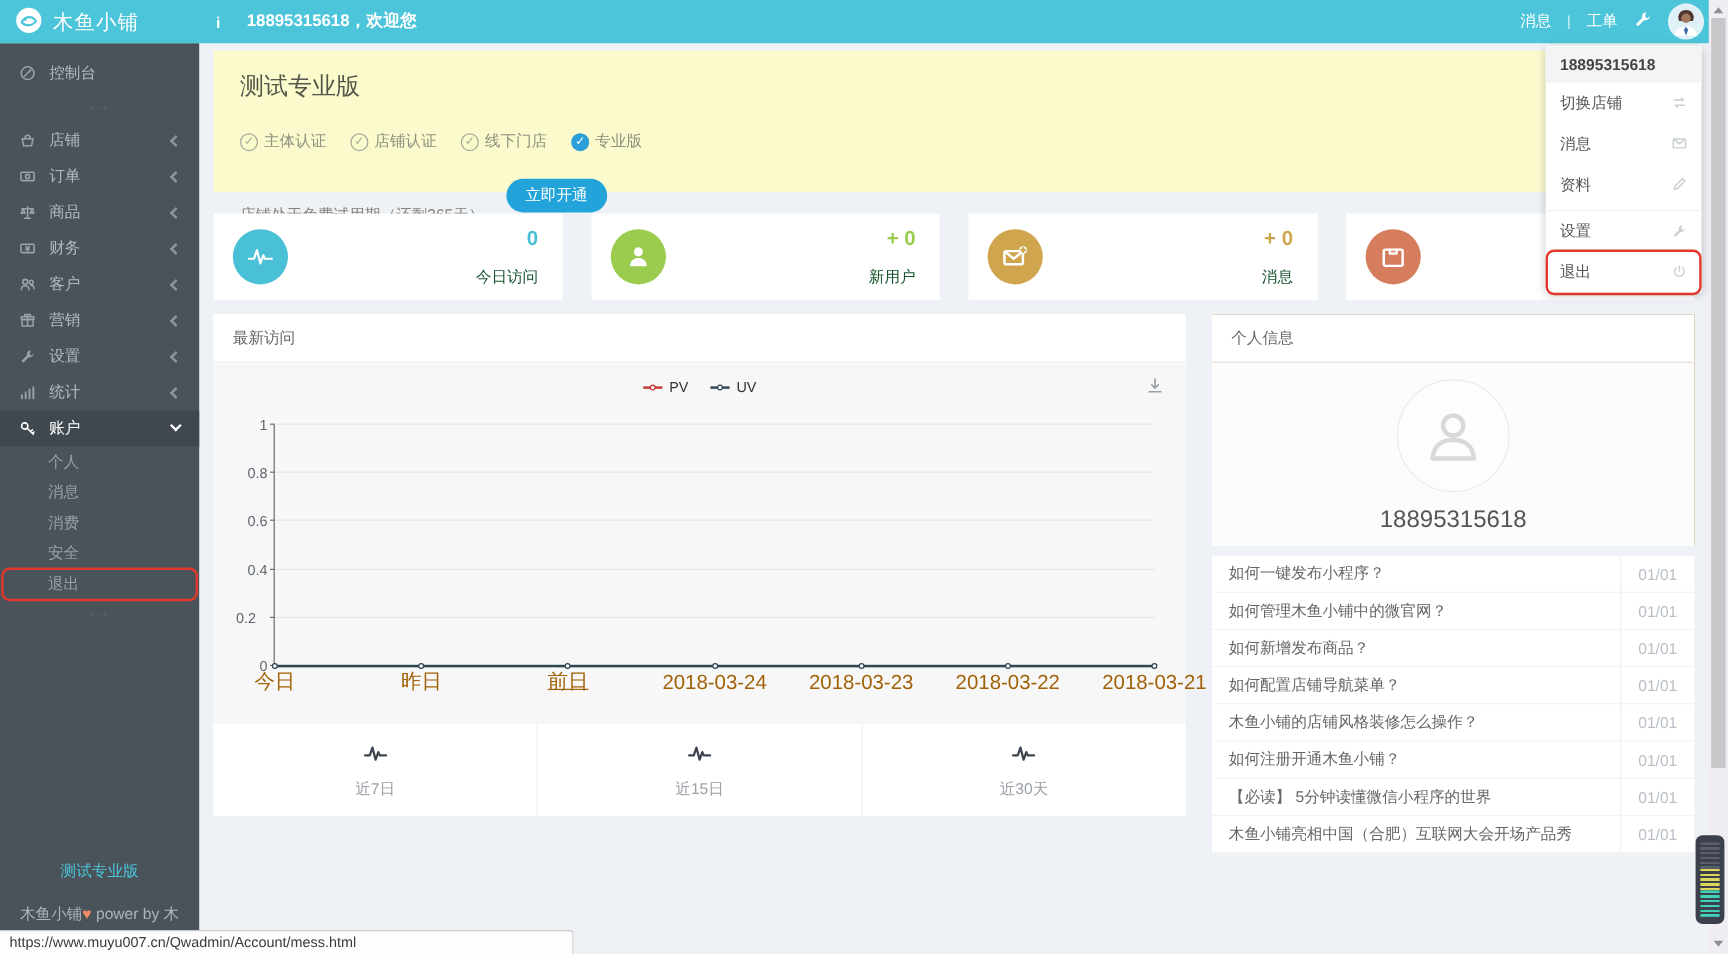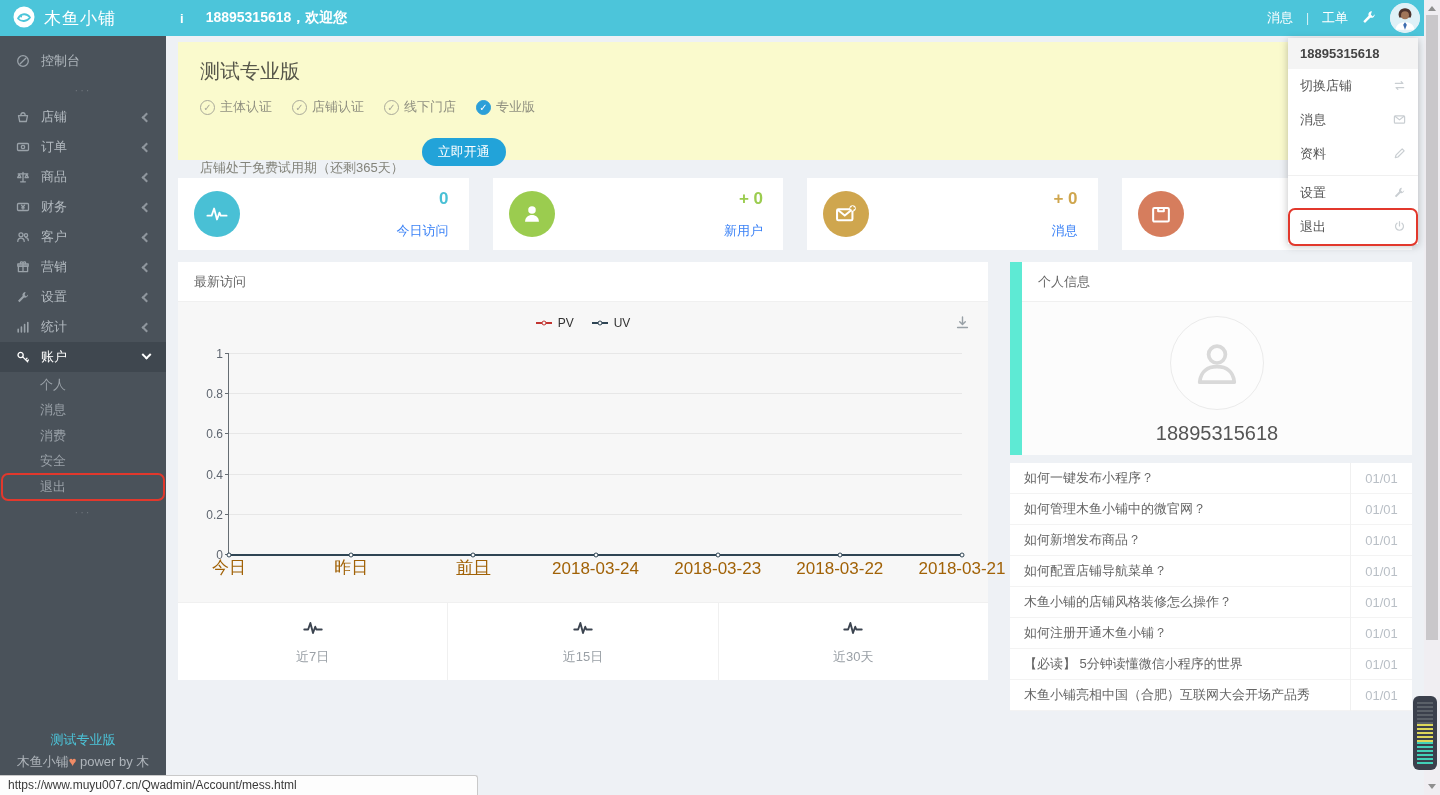--- a/index.html
+++ b/index.html
@@ -47,7 +47,7 @@
   .content { position:absolute; left:166px; top:36px; right:28px; bottom:0; padding:6px 0 0 12px; }
   .banner { height:118px; background:#fafacd; padding:16px 22px; }
   .banner-title { font-size:20px; color:#56564a; }
-  .badges { display:flex; gap:20px; margin-top:13px; align-items:center; }
+  .badges { display:flex; gap:20px; margin-top:24px; align-items:center; }
   .badge { display:flex; align-items:center; gap:5px; font-size:13px; color:#909080; }
   .badge-check { width:15px; height:15px; border:1px solid #a9a99a; border-radius:50%; color:#a9a99a; font-size:10px; display:flex; align-items:center; justify-content:center; }
   .badge-check::before { content:"✓"; }

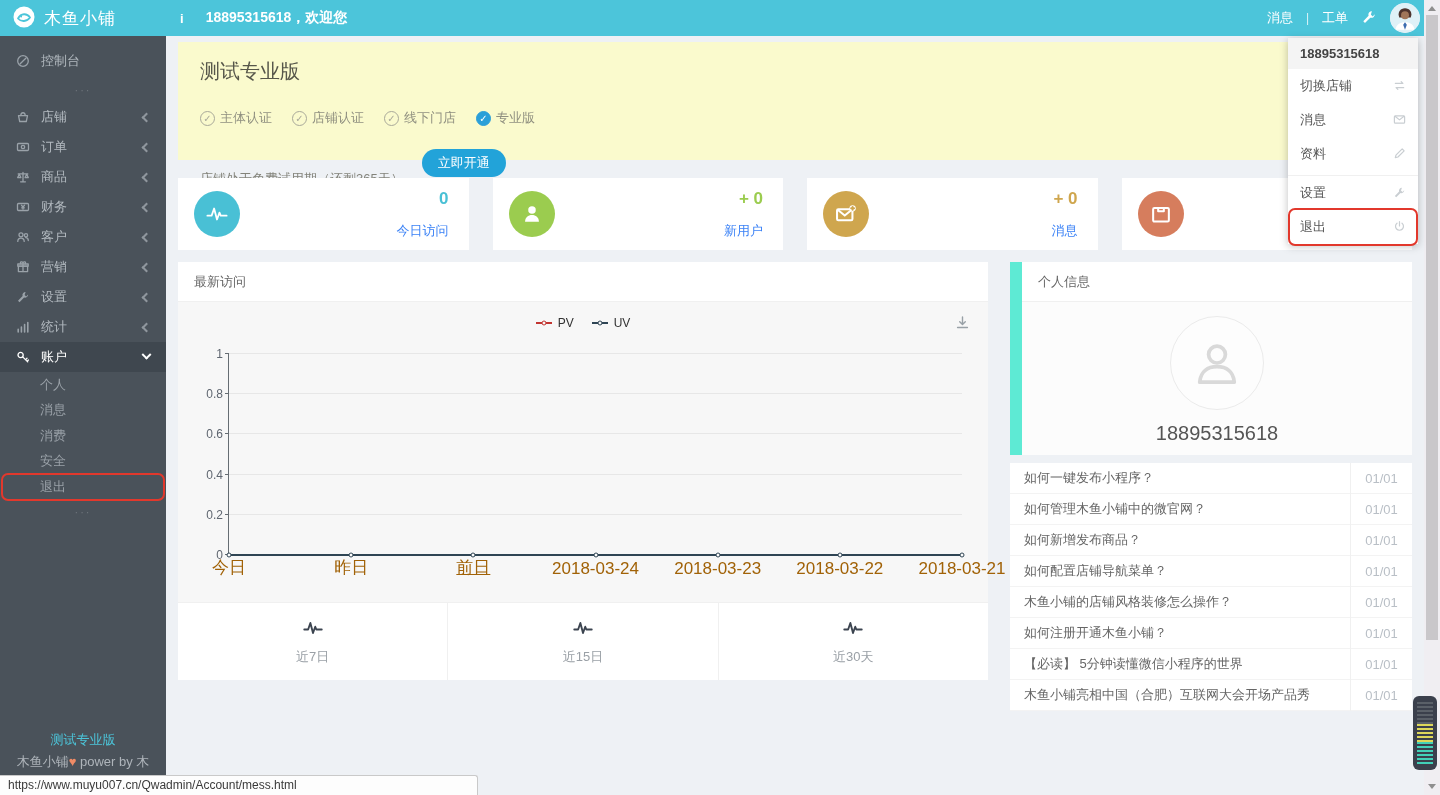--- a/index.html
+++ b/index.html
@@ -61,7 +61,7 @@
   .stat-icon { width:46px; height:46px; border-radius:50%; color:#fff; display:flex; align-items:center; justify-content:center; font-size:22px; }
   .stat-right { margin-left:auto; text-align:right; }
   .stat-value { font-size:17px; font-weight:bold; min-height:20px; }
-  .stat-label { font-size:13px; color:#3b82f6; margin-top:13px; }
+  .stat-label { font-size:13px; color:#14532d; margin-top:13px; }
 
   .main-cols { margin-top:12px; display:flex; gap:22px; align-items:flex-start; }
   .panel-header { height:40px; line-height:40px; padding:0 16px; font-size:13px; color:#666; background:#fff; border-bottom:1px solid #f0f0f0; }

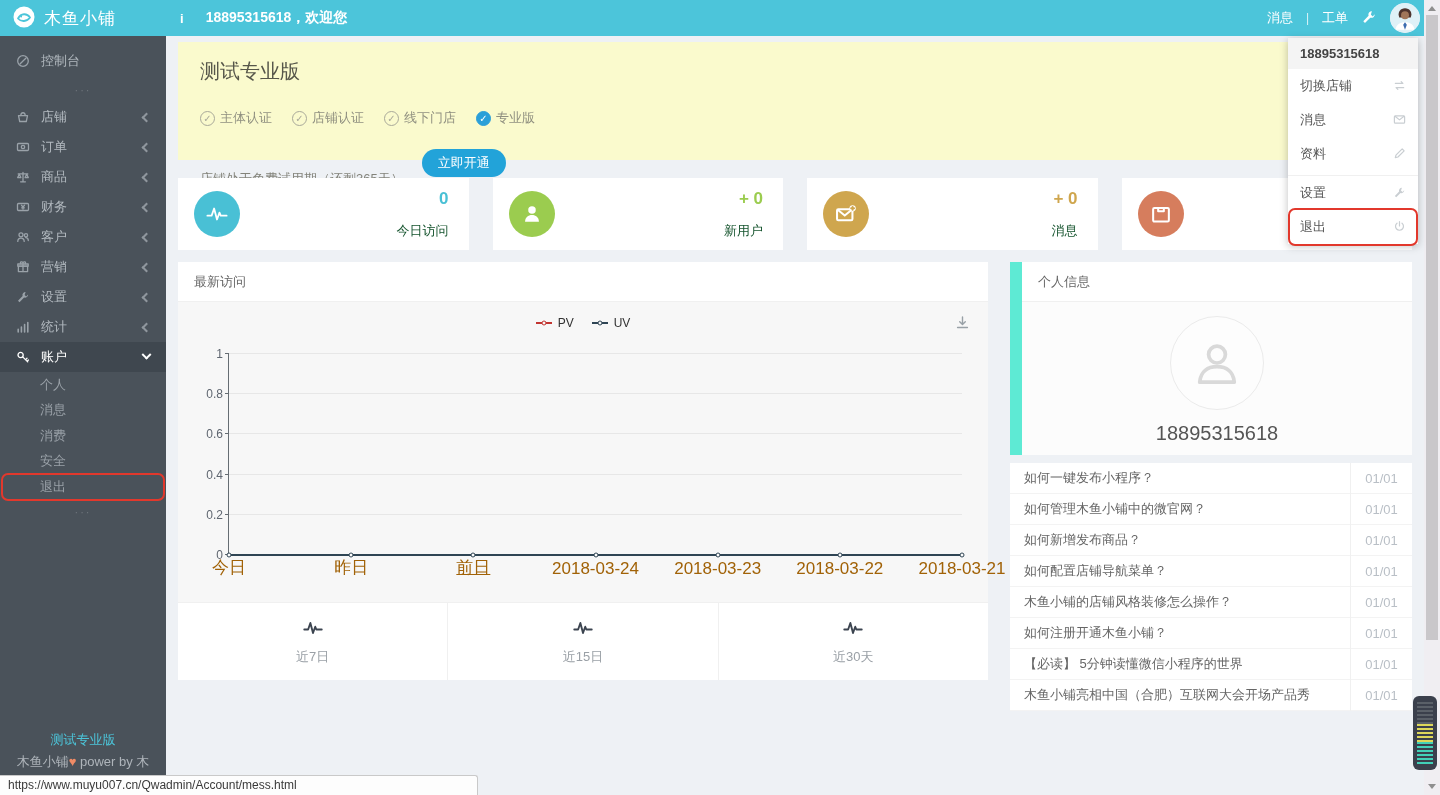--- a/index.html
+++ b/index.html
@@ -88,7 +88,7 @@
   .tab-label { font-size:13px; color:#9aa0a6; margin-top:7px; }
 
   .right-col { flex:1; }
-  .profile-panel { background:#5eead4;padding-left:12px; }
+  .profile-panel { background:#a16207; }
   .profile-body { background:#fcfcfc; text-align:center; padding:14px 0 10px; }
   .big-avatar { width:94px; height:94px; margin:0 auto; border-radius:50%; background:#fdfdfd; border:1px solid #ebebeb; display:flex; align-items:center; justify-content:center; font-size:56px; color:#d9d9d9; }
   .big-avatar svg { stroke-width:1.6; }

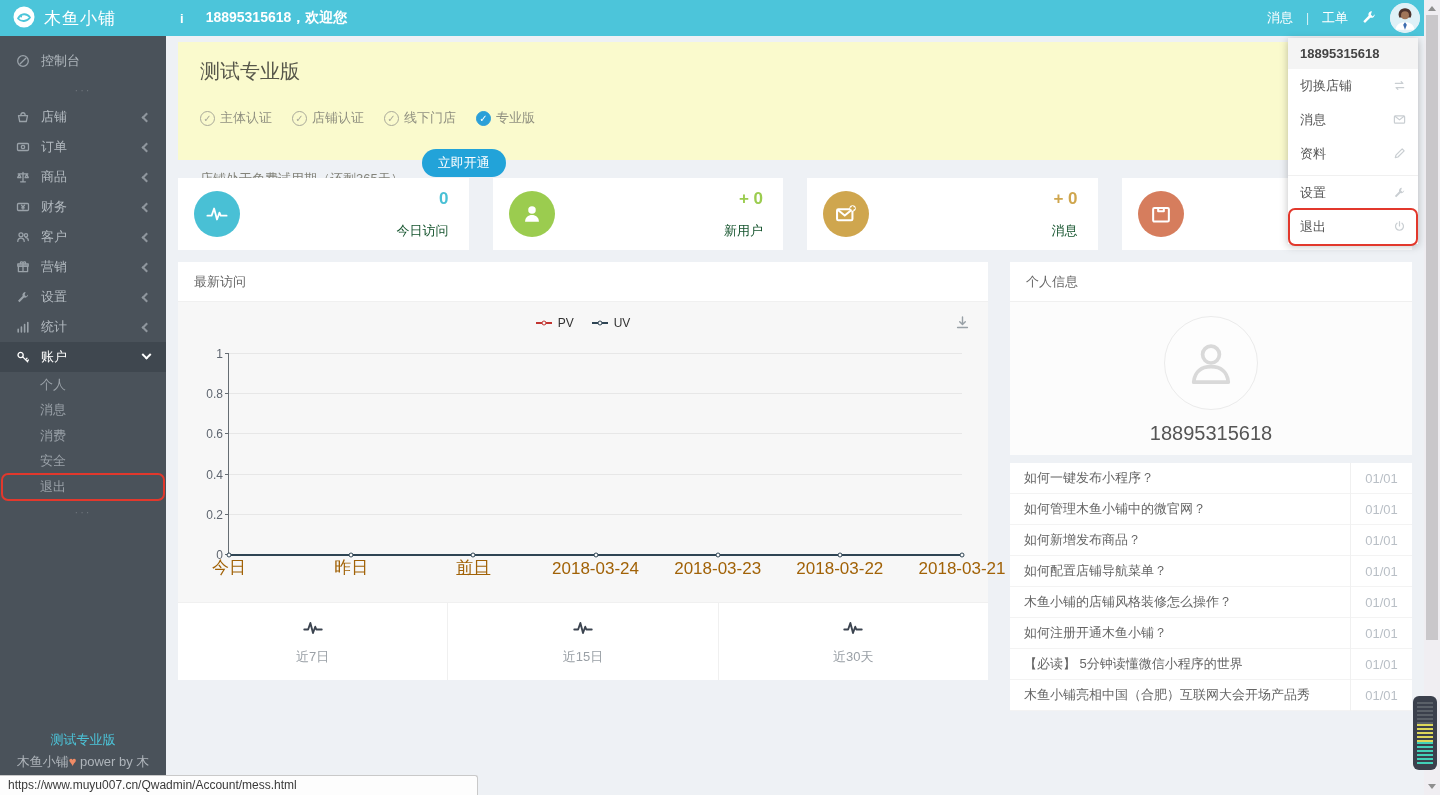--- a/index.html
+++ b/index.html
@@ -398,7 +398,7 @@
             <div class="ytick" style="bottom: 0%;">0</div>
             <div class="gridline" style="bottom: 20%;"></div>
             <div class="ymark" style="bottom: 20%;"></div>
-            <div class="ytick" style="bottom: 20%;">0.2</div>
+            <div class="ytick" style="bottom: 20%; text-align: center;">0.2</div>
             <div class="gridline" style="bottom: 40%;"></div>
             <div class="ymark" style="bottom: 40%;"></div>
             <div class="ytick" style="bottom: 40%;">0.4</div>

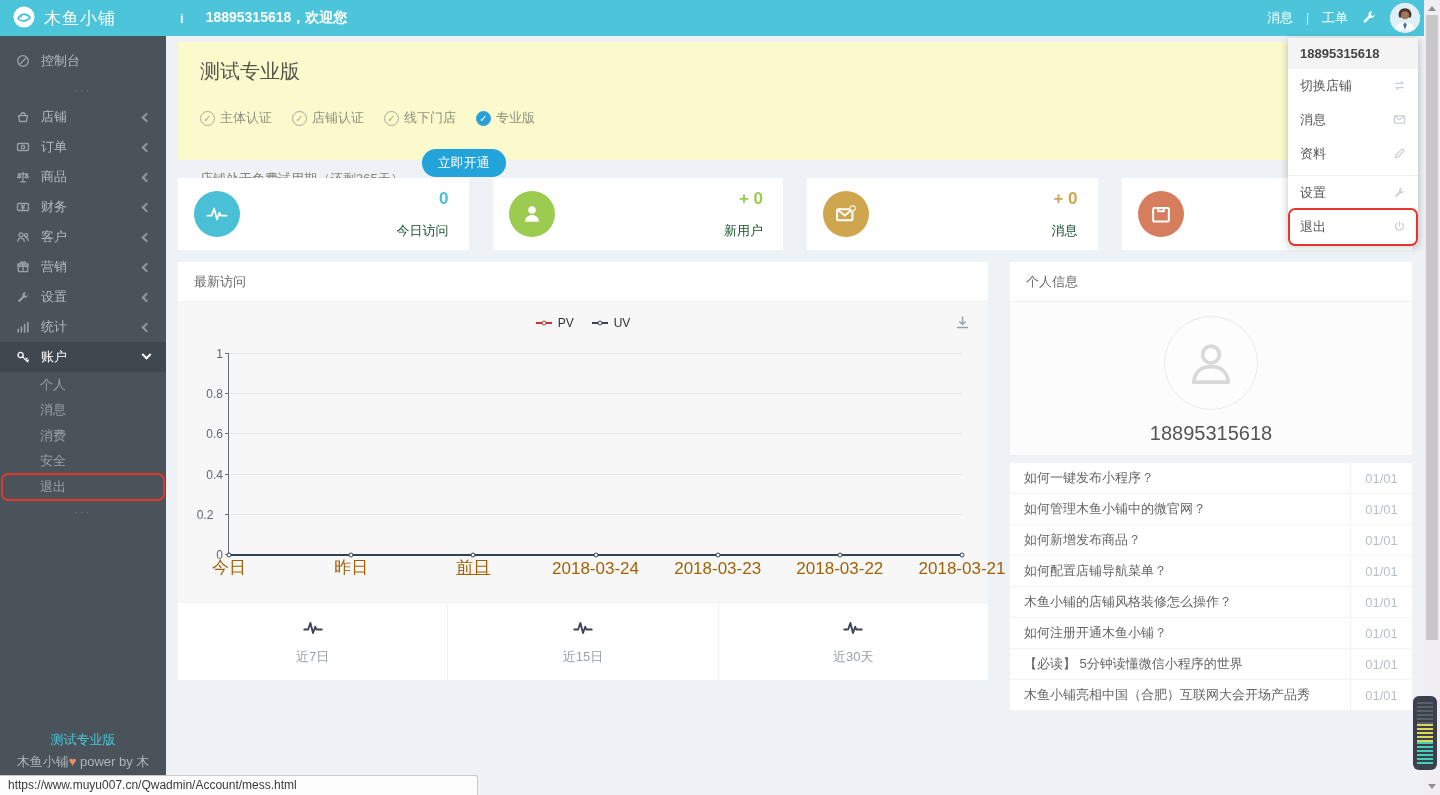--- a/index.html
+++ b/index.html
@@ -40,7 +40,7 @@
   .sb-sub .annotated::after { content:""; position:absolute; inset:-1px 1px; border:2px solid #e2382c; border-radius:7px; pointer-events:none; }
   .sb-footer { position:absolute; bottom:24px; left:0; width:100%; text-align:center; }
   .sb-footer .l1 { color:#4cc5da; font-size:13px; cursor:pointer; }
-  .sb-footer .l2 { margin-top:4px; color:#aeb4ba; font-size:13px; }
+  .sb-footer .l2 { margin-top:18px; color:#aeb4ba; font-size:13px; }
   .sb-footer .heart { color:#ef8b66; }
 
   

